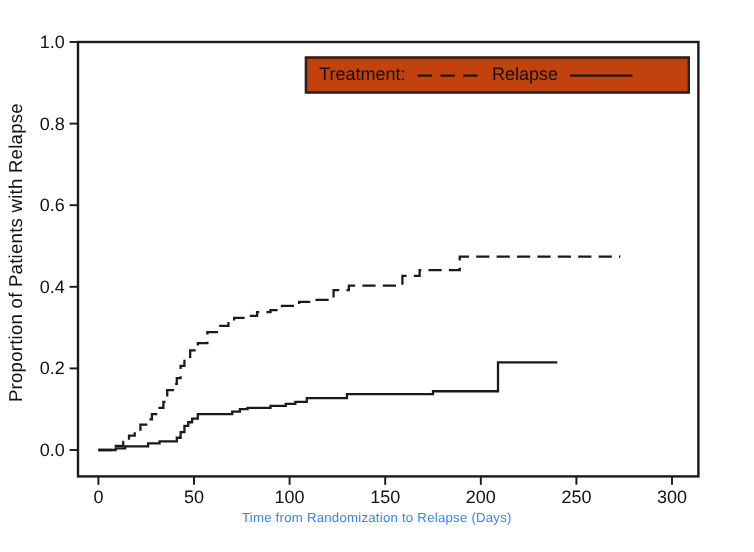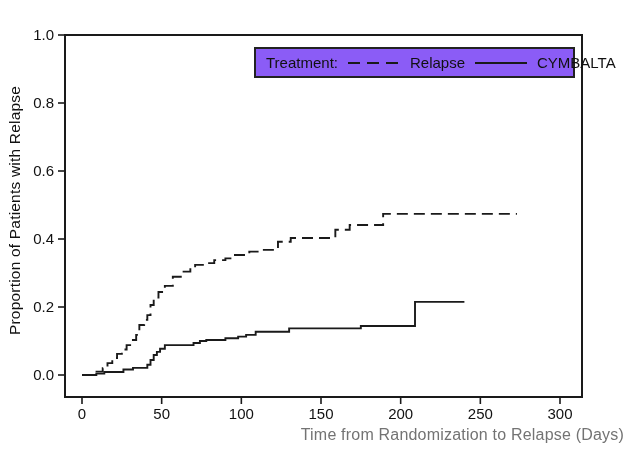--- a/index.html
+++ b/index.html
@@ -19,7 +19,7 @@
   }
   .legend{
     position:absolute;left:254px;top:47px;width:307px;height:27px;
-    border:2px solid #222;background:#8b5cf6;display:flex;align-items:center;
+    border:2px solid #222;background:#c2410c;display:flex;align-items:center;
     padding-left:10px;box-sizing:content-box;font-size:15px;color:#111;
   }
   .legend .lbl{white-space:nowrap;}

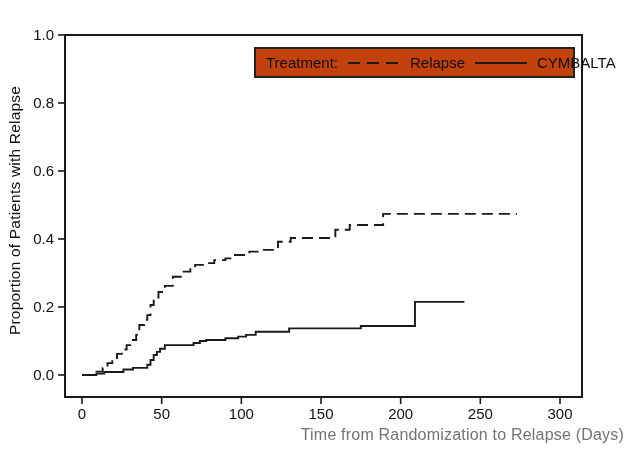--- a/index.html
+++ b/index.html
@@ -79,7 +79,6 @@
     <svg class="sample" width="54" height="6" viewBox="0 0 54 6">
       <line x1="1" y1="3" x2="53" y2="3" stroke="#1a1a1a" stroke-width="2"></line>
     </svg>
-    <span class="lbl">CYMBALTA</span>
   </div>
 
 </div>

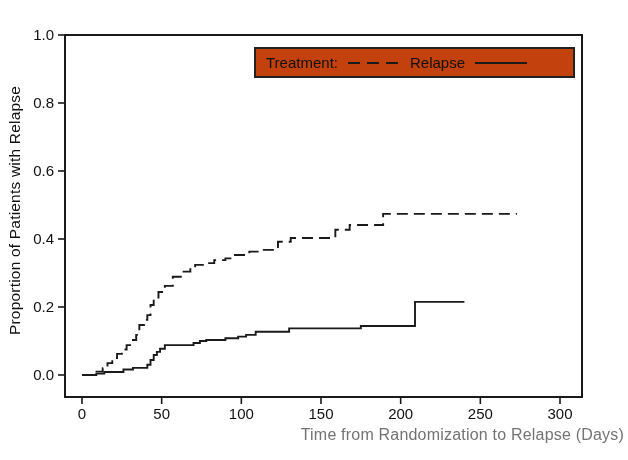--- a/index.html
+++ b/index.html
@@ -9,8 +9,8 @@
   }
   .chart-svg{position:absolute;left:0;top:0;width:628px;height:460px;}
   .xaxis-title{
-    position:absolute;left:4px;top:426px;width:620px;text-align:right;
-    font-size:16px;color:#737373;letter-spacing:0.2px;
+    position:absolute;left:4px;top:426px;width:620px;text-align:center;
+    font-size:11px;color:#3b82f6;letter-spacing:0.2px;
   }
   .yaxis-title{
     position:absolute;left:-136px;top:202px;width:300px;height:17px;text-align:center;

